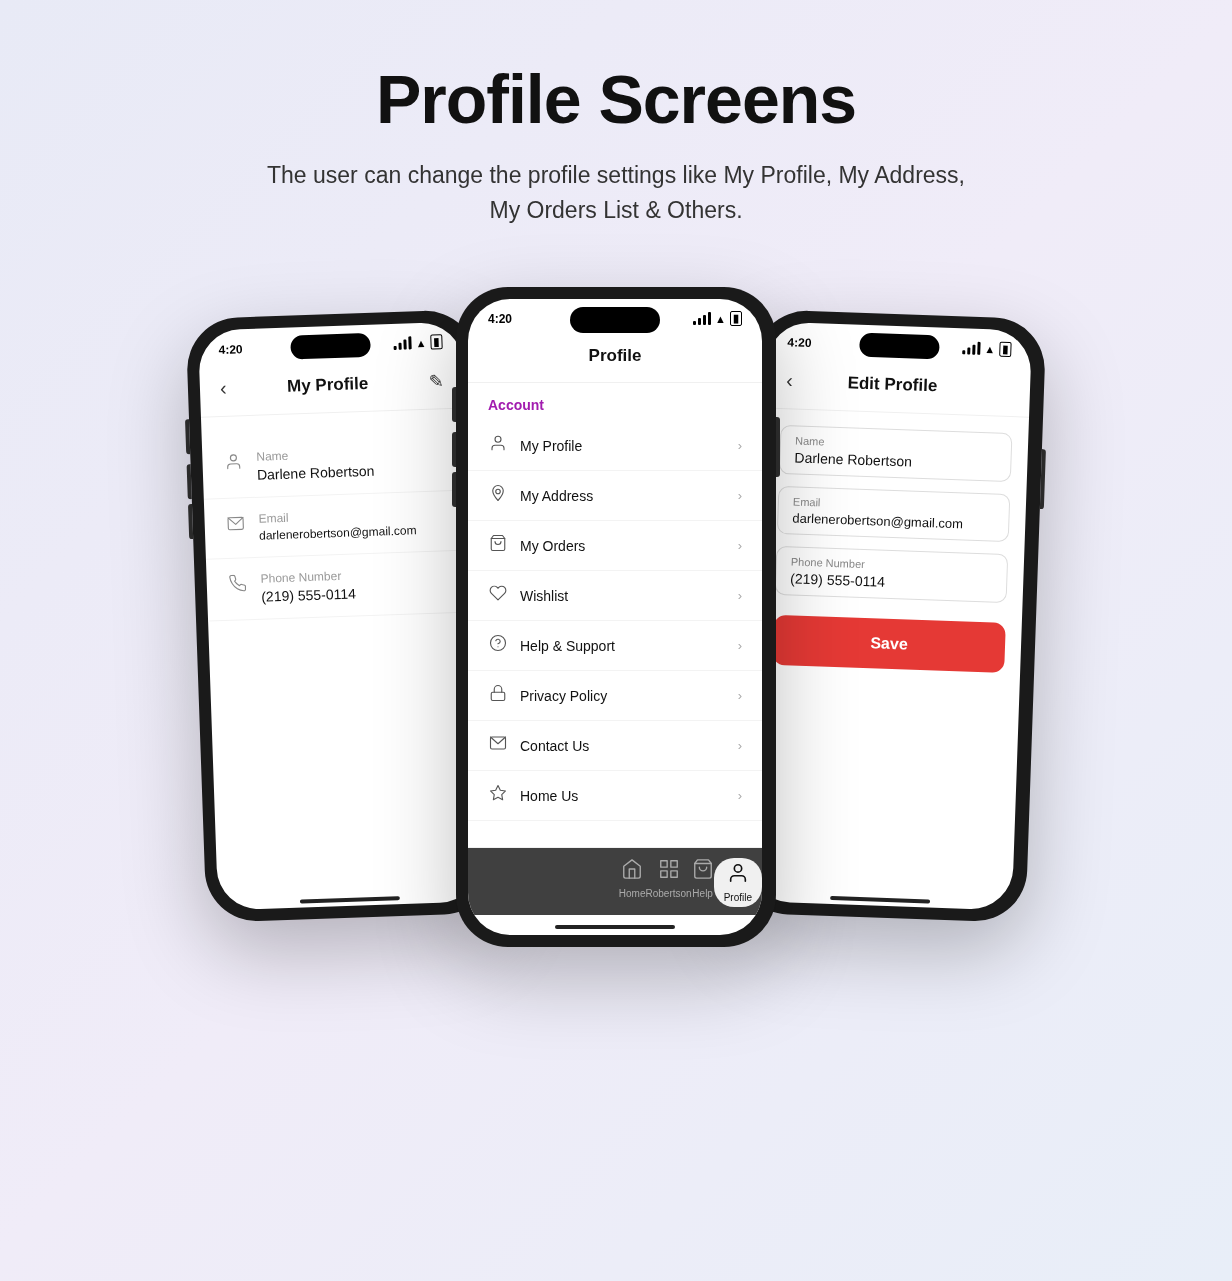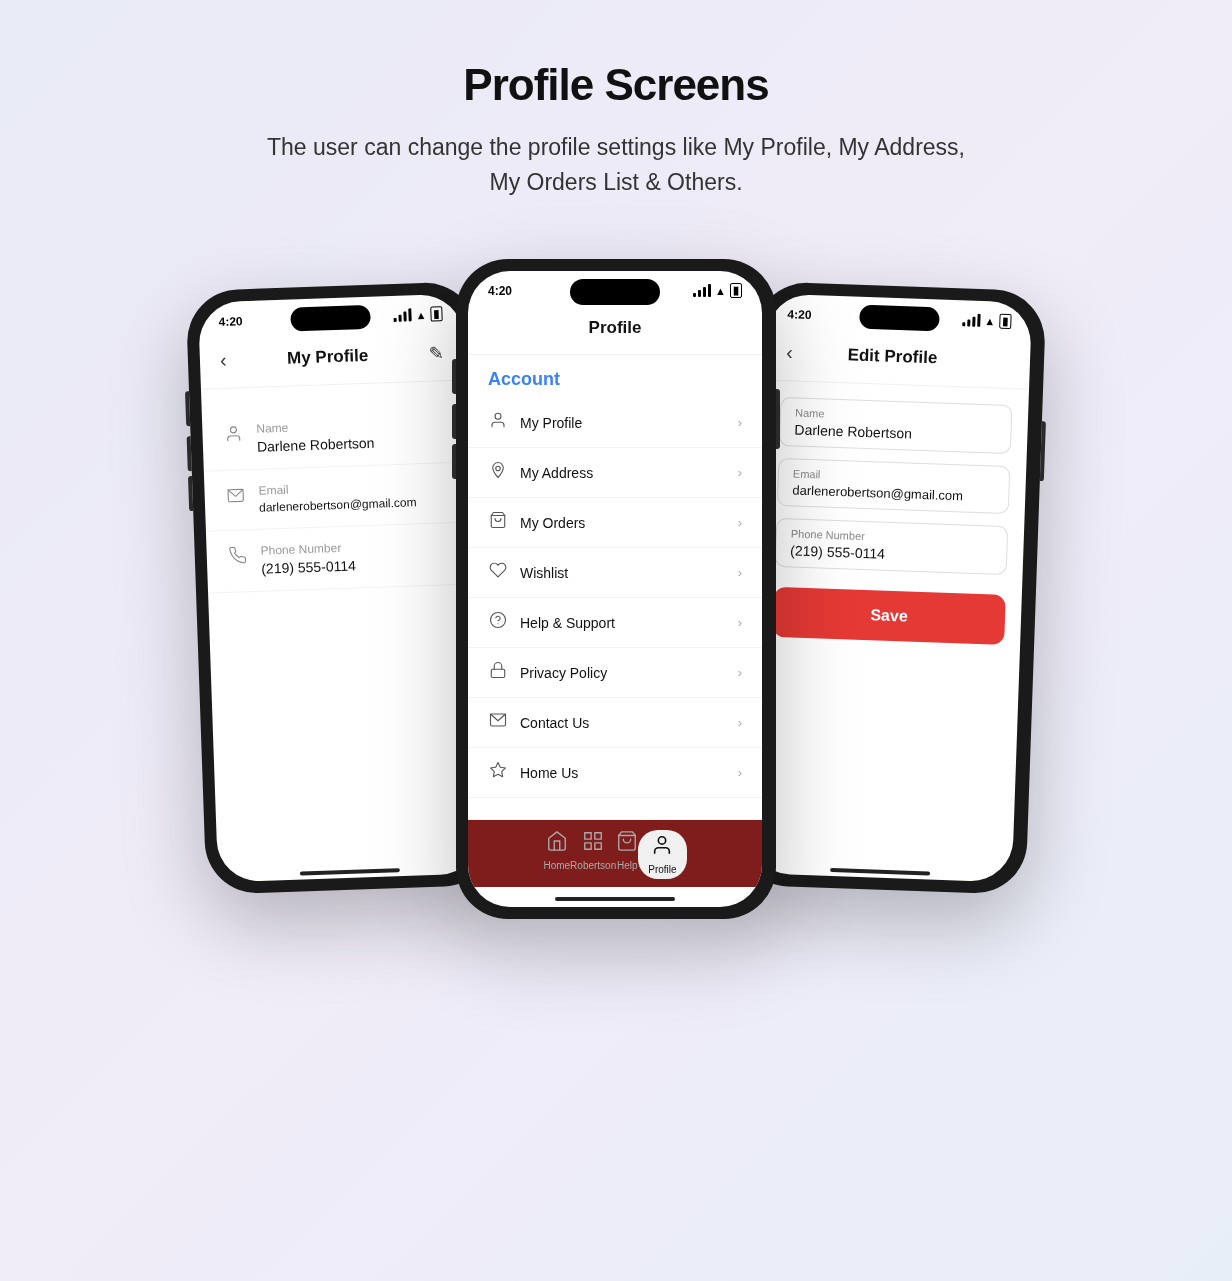--- a/index.html
+++ b/index.html
@@ -20,7 +20,7 @@
     }
 
     .page-title {
-      font-size: 44px;
+      font-size: 68px;
       font-weight: 900;
       color: #111;
       margin-bottom: 20px;

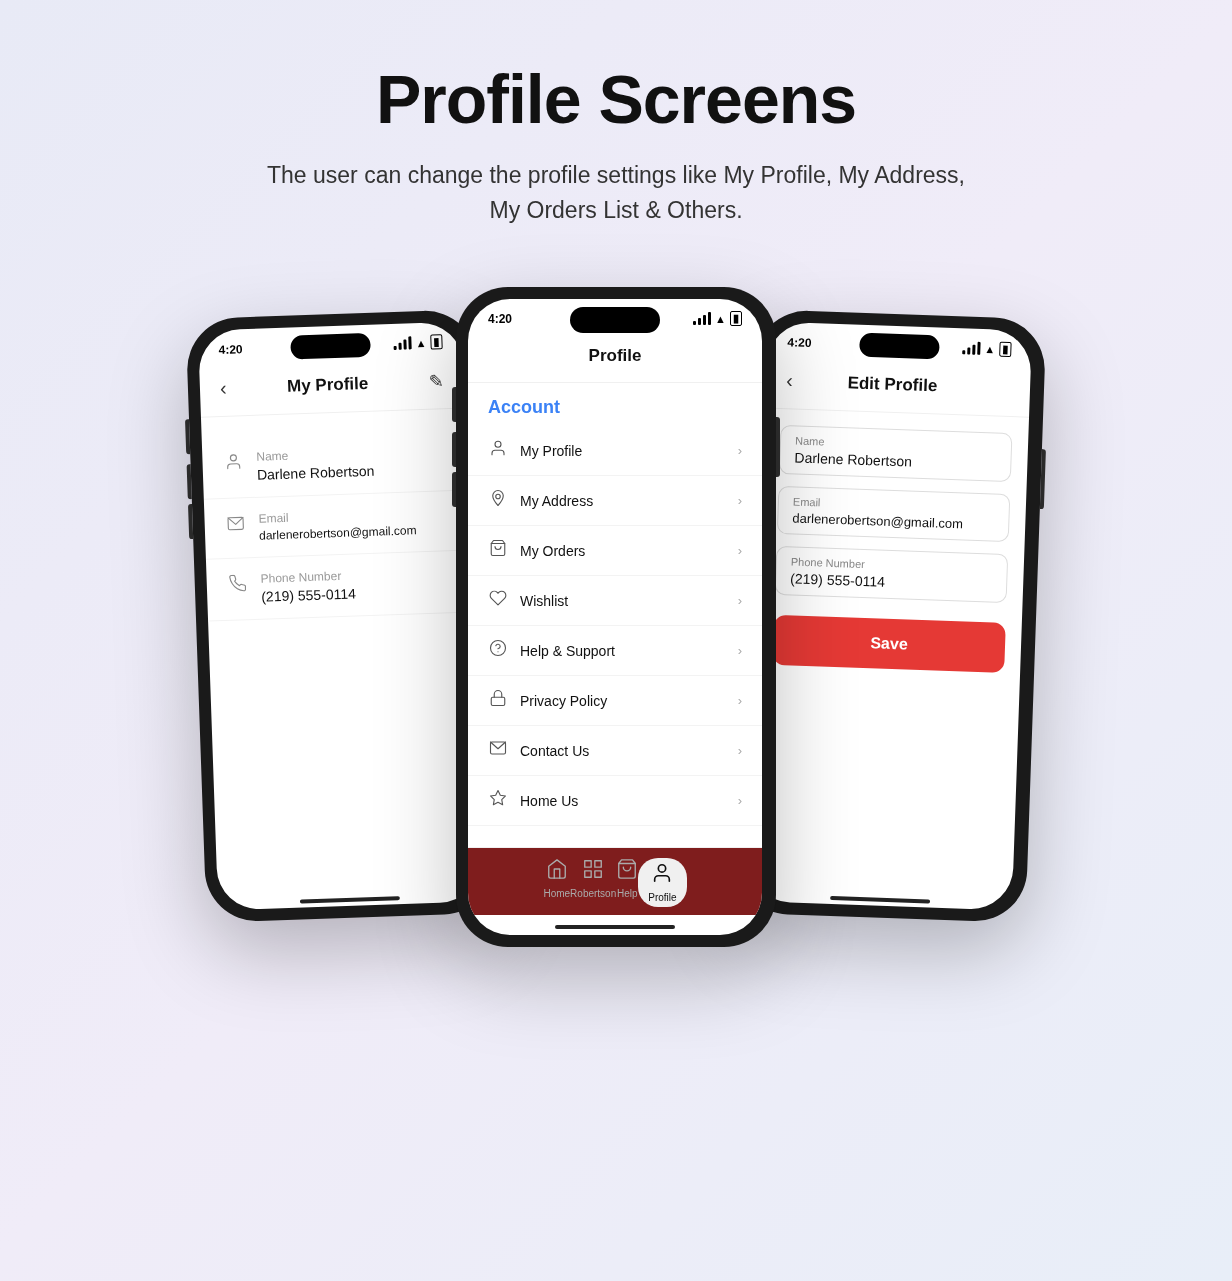--- a/index.html
+++ b/index.html
@@ -241,9 +241,9 @@
     }
 
     .menu-section-label {
-      font-size: 18px;
+      font-size: 14px;
       font-weight: 700;
-      color: #3b82f6;
+      color: #a21caf;
       padding: 14px 20px 8px;
     }
 

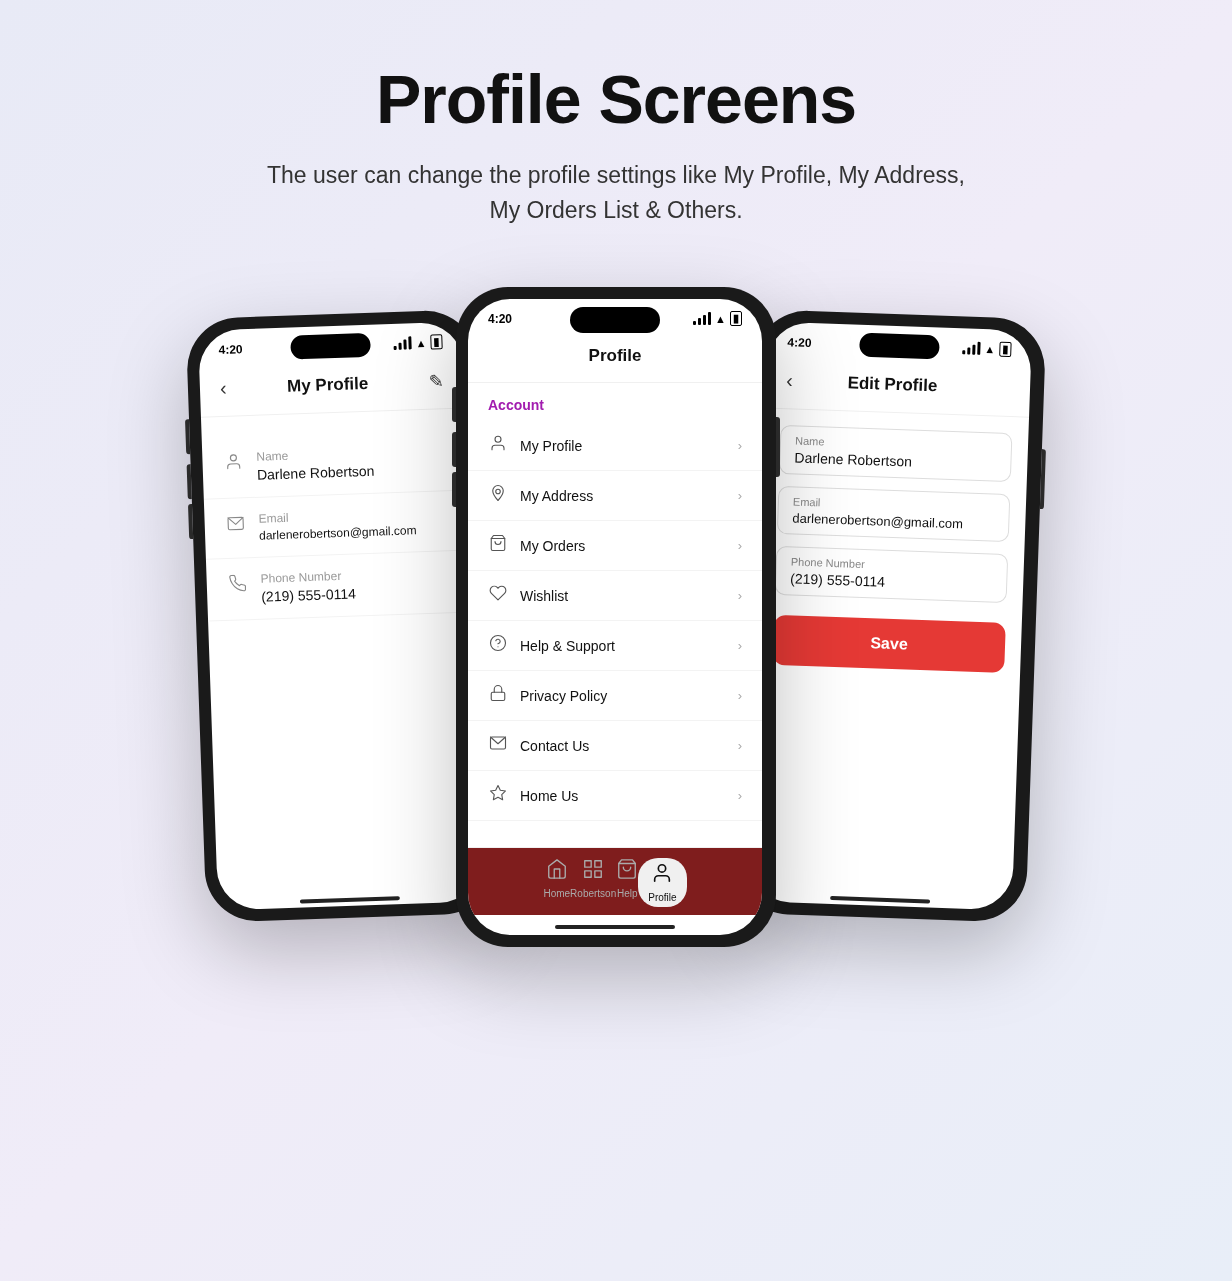--- a/index.html
+++ b/index.html
@@ -282,10 +282,10 @@
     
     .bottom-nav {
       display: flex;
-      justify-content: center;
+      justify-content: flex-end;
       padding: 10px 0 8px;
       border-top: 1px solid #f0f0f0;
-      background: #7f1d1d;
+      background: #404040;
     }
 
     .nav-item {

